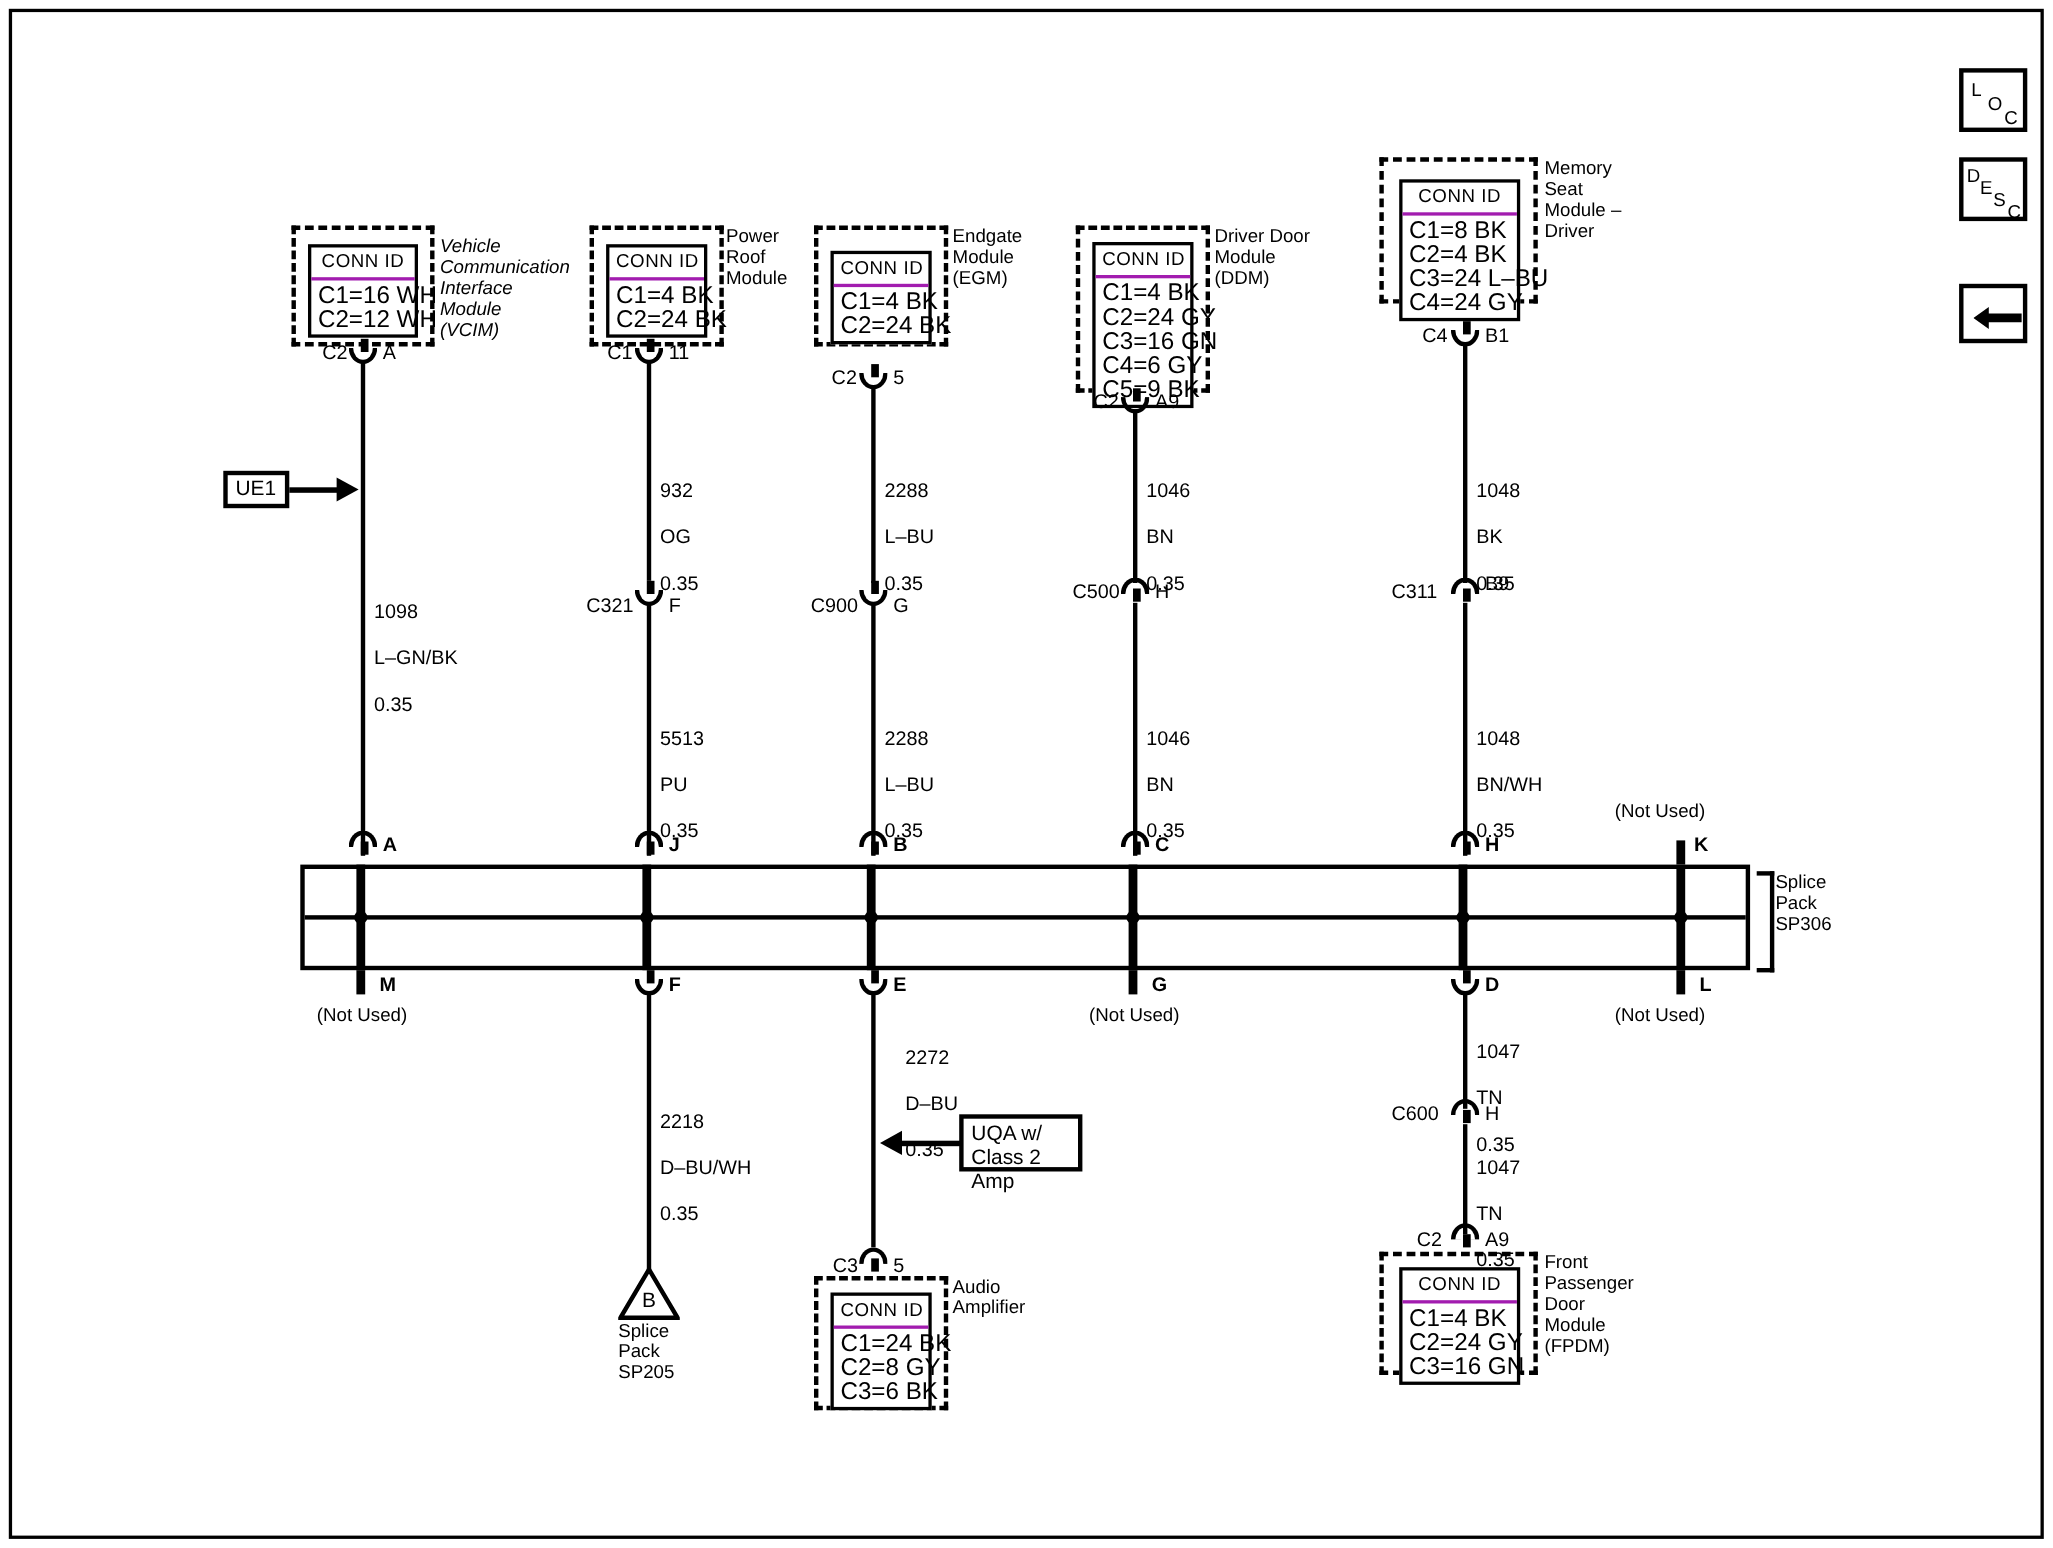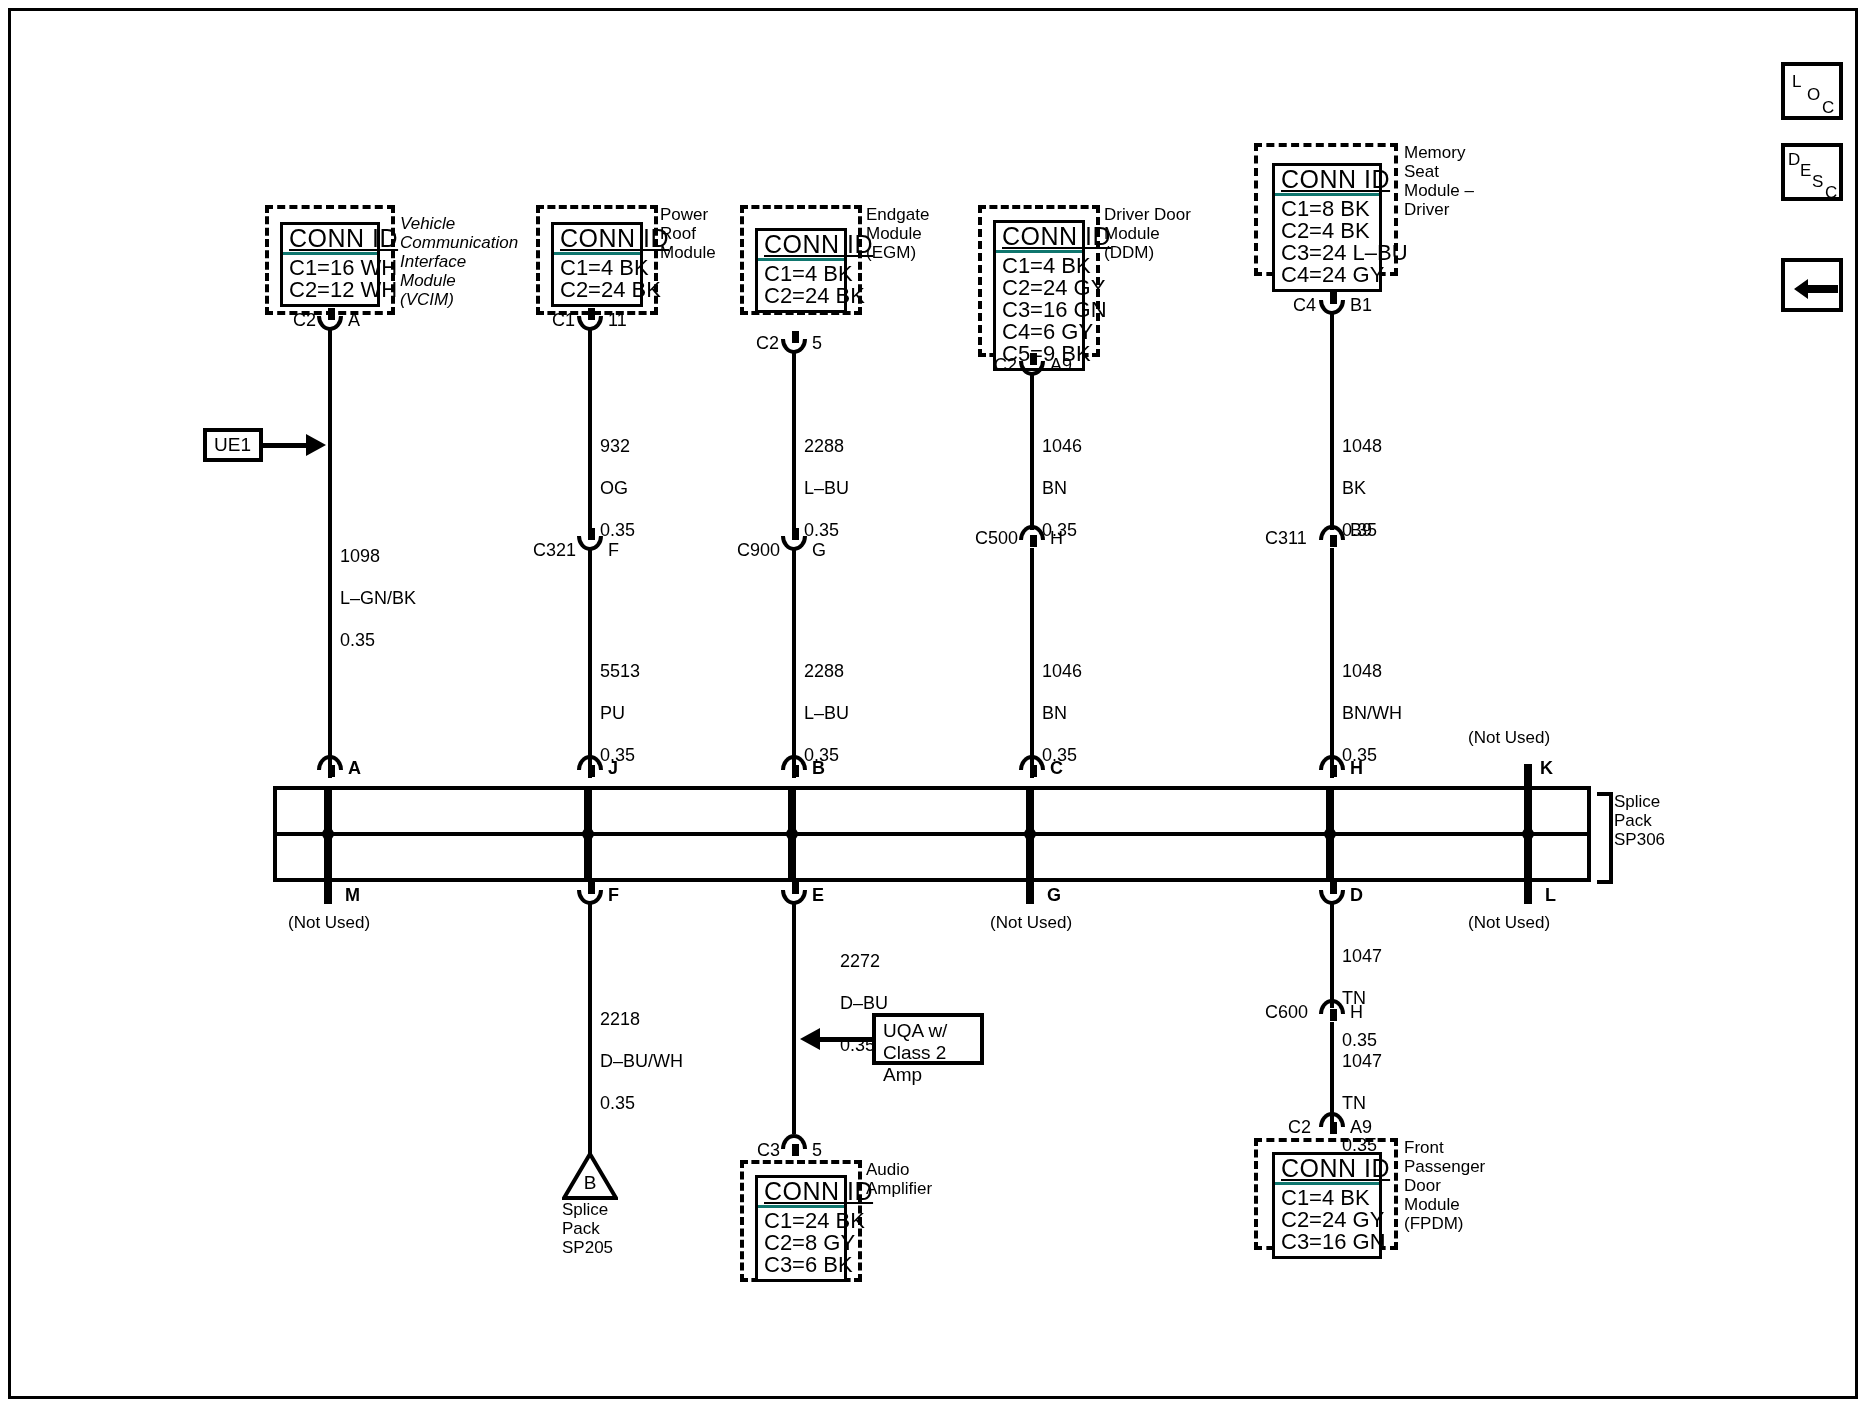--- a/index.html
+++ b/index.html
@@ -52,13 +52,12 @@
   }
   .connid .connid-head {
     text-align: center;
-    font-size: 25px;
+    font-size: 17px;
     line-height: 24px;
     letter-spacing: 0.5px;
-    border-bottom: 3px solid #0f766e;
+    border-bottom: 3px solid #a21caf;
     padding: 1px 6px 2px 6px;
     white-space: nowrap;
-    text-decoration: underline;
   }
   .connid .connid-rows {
     padding: 2px 6px 3px 6px;

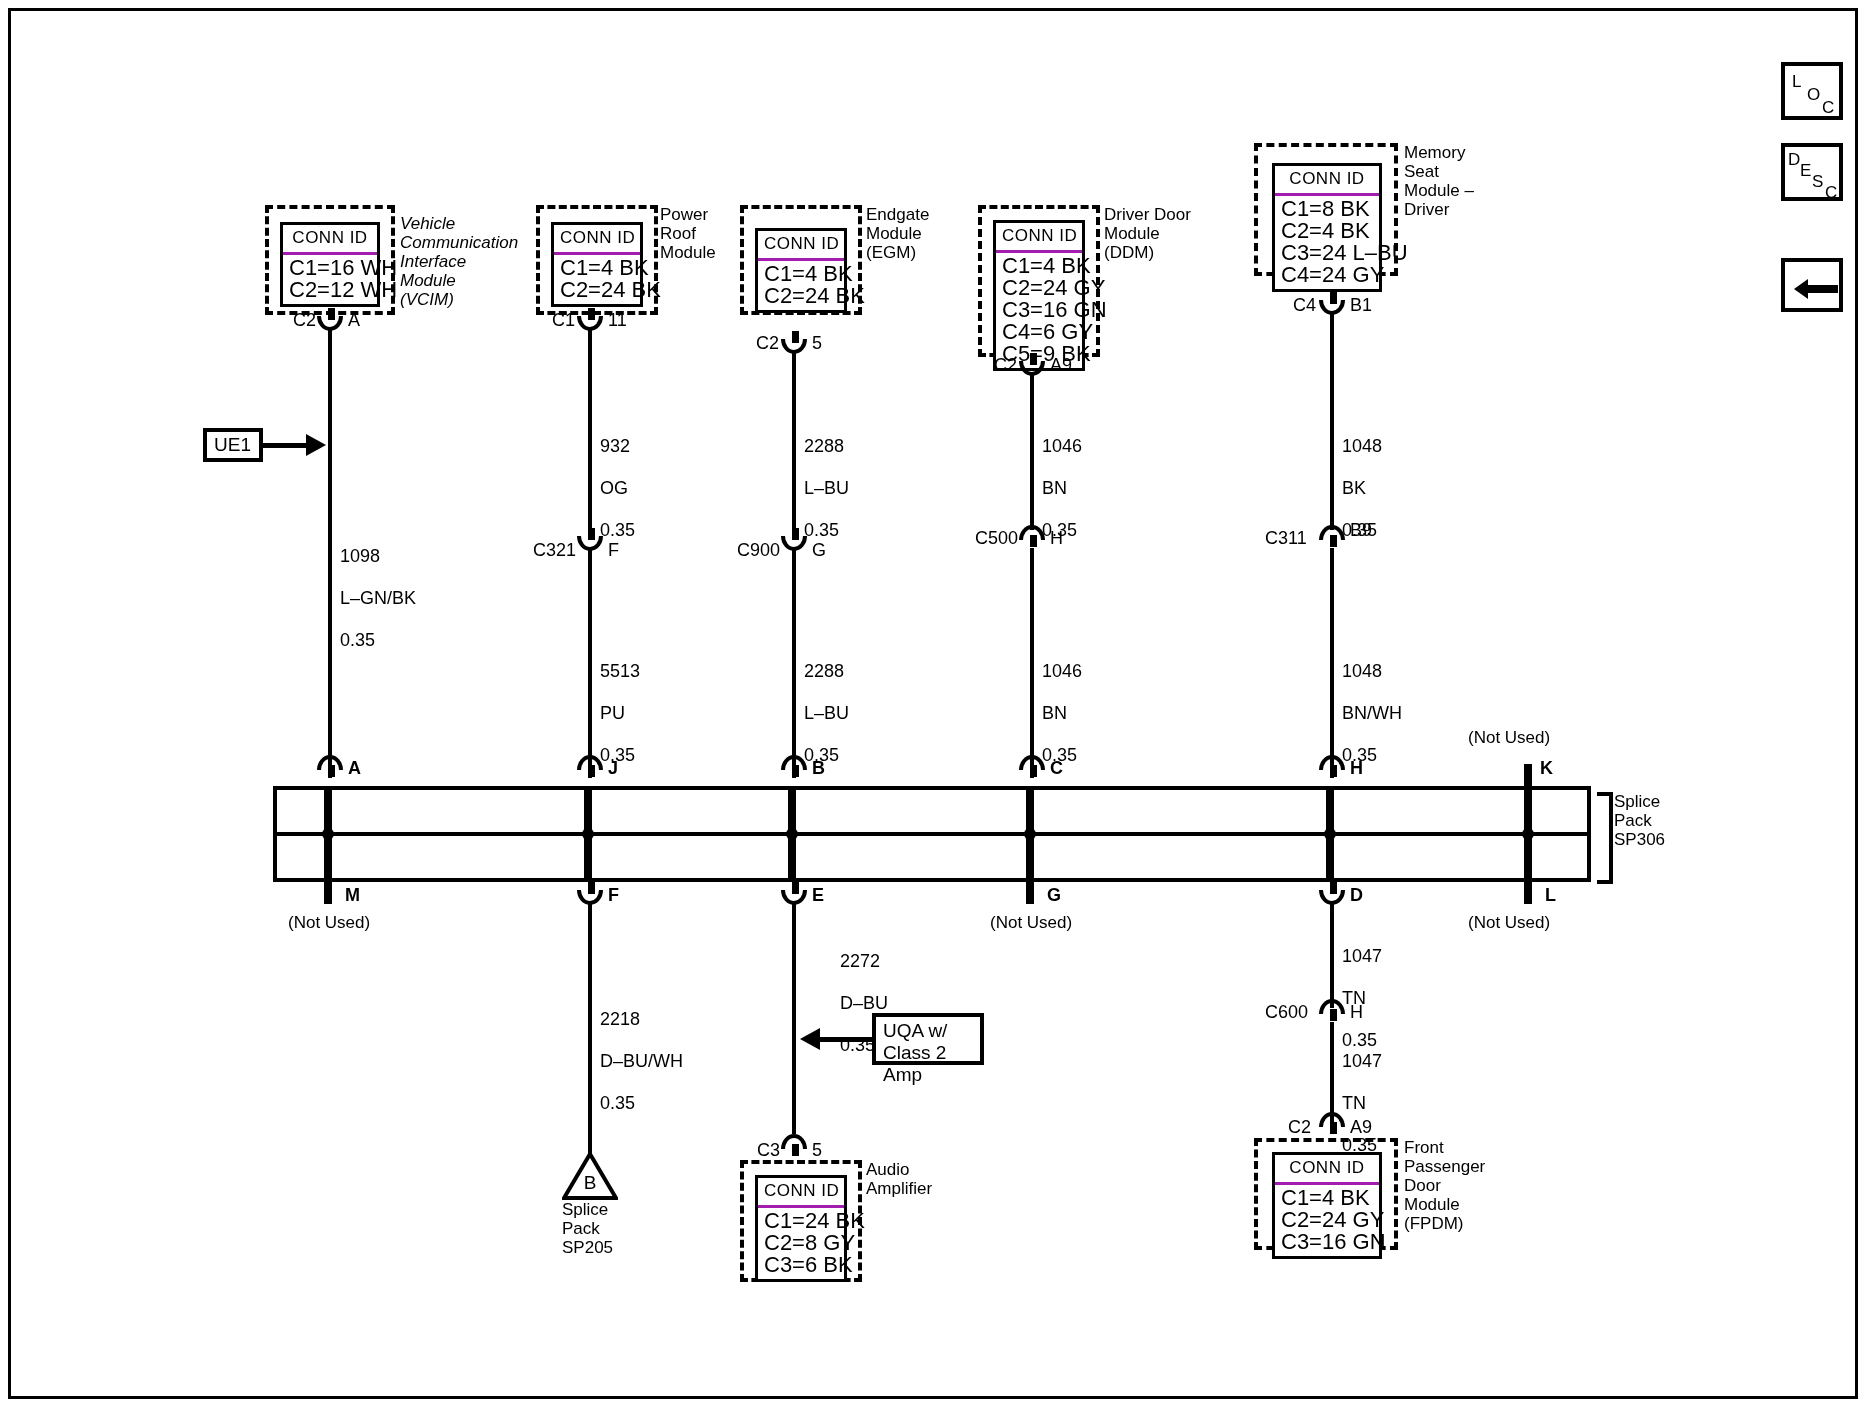--- a/index.html
+++ b/index.html
@@ -534,7 +534,7 @@
   </div>
   <div class="lbl bold" style="left:812px; top:885px;">E</div>
   <div class="vwire" style="left:792px; top:904px; height:230px;"></div>
-  <div class="lbl" style="left:840px; top:930px;">
+  <div class="lbl" style="left:823px; top:930px;">
     <span>2272</span><br>
     <span>D–BU</span><br>
     <span>0.35</span>

